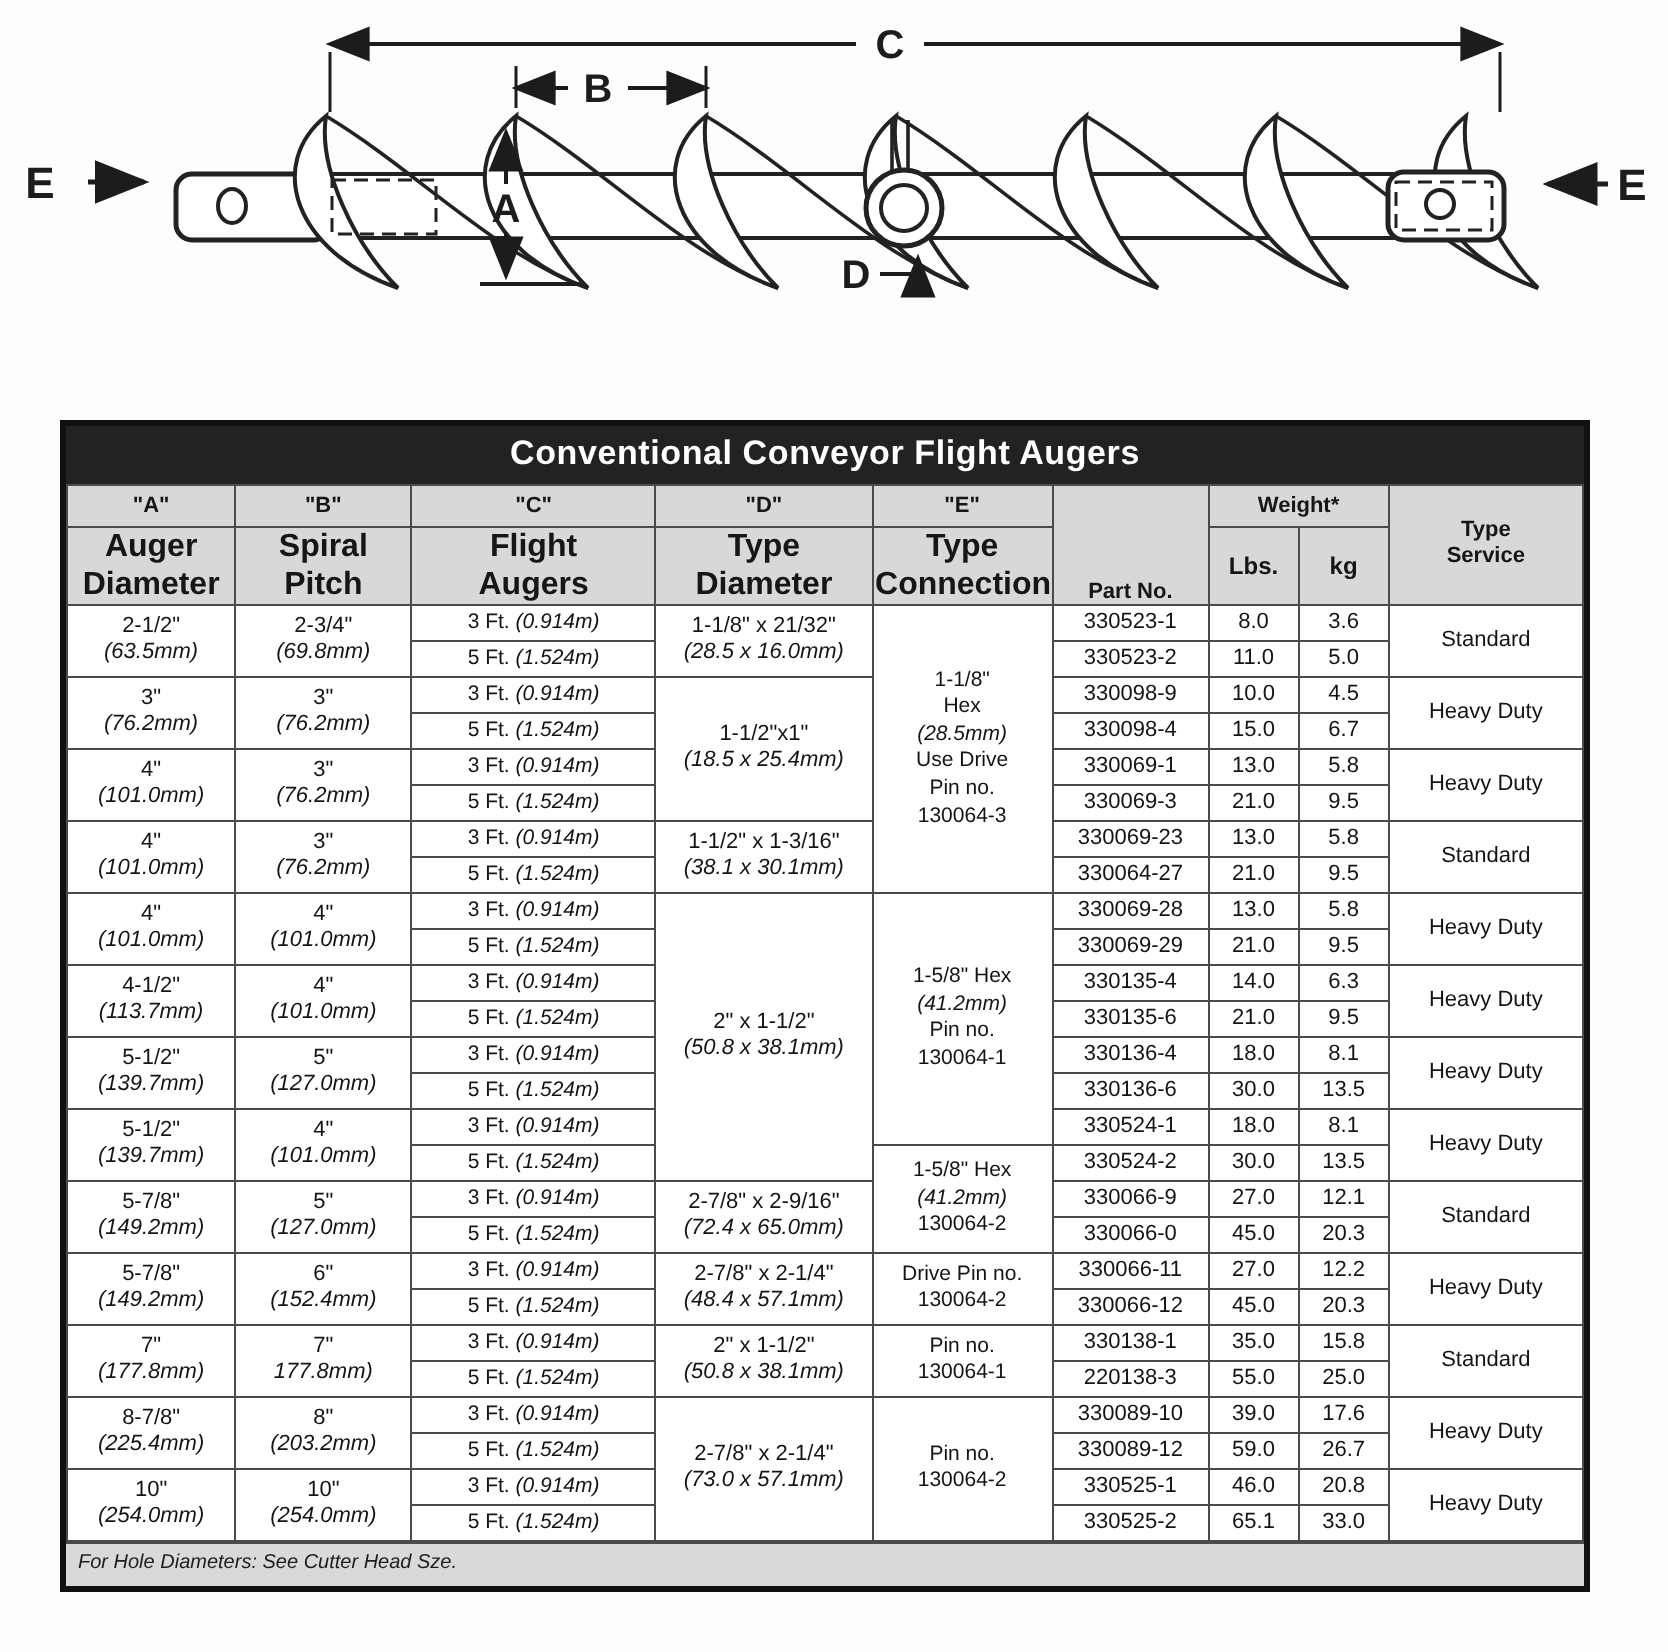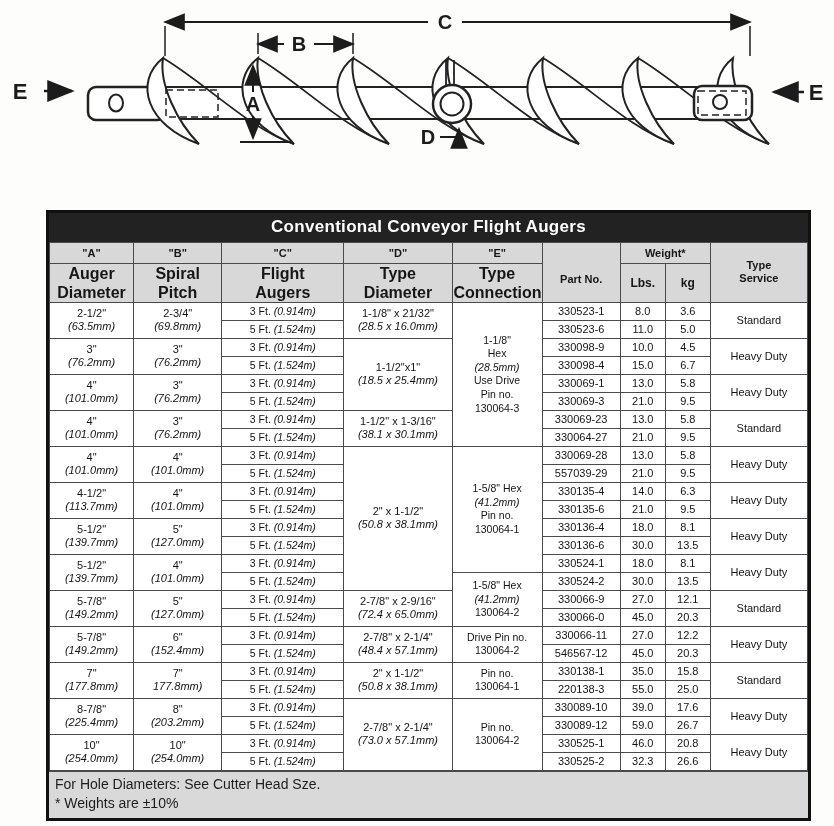--- a/index.html
+++ b/index.html
@@ -13,7 +13,7 @@
   
   .tablewrap{
     position:absolute;left:30px;top:210px;width:759px;
-    border:3px solid #111;background:#fff;margin-left:16px;
+    border:3px solid #111;background:#fff;
   }
   .titlebar{background:#222;color:#fff;text-align:center;padding:4px 0 5px;}
   .titlebar .title{font-size:17px;font-weight:bold;letter-spacing:.3px;line-height:1.15;}

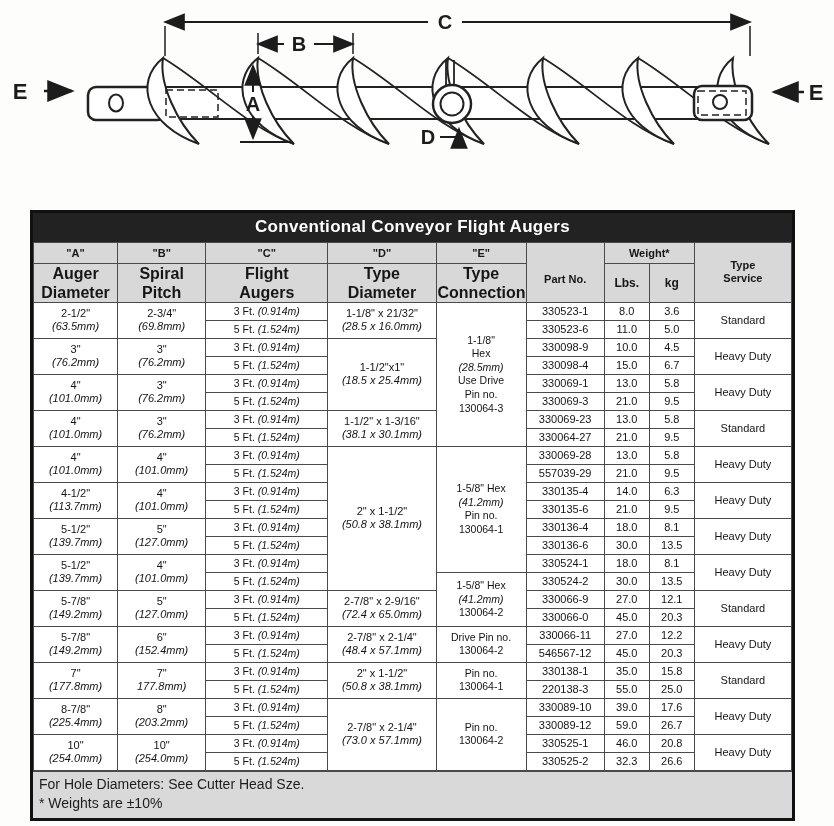--- a/index.html
+++ b/index.html
@@ -25,7 +25,7 @@
   tr.h-letters th{font-size:11px;height:20px;}
   tr.h-names th{font-size:16px;line-height:1.2;height:18px;}
   tr.h-units th{font-size:12px;height:20px;}
-  th.partno{vertical-align:bottom;font-size:12.5px;padding-bottom:17px;}
+  th.partno{vertical-align:bottom;font-size:12.5px;padding-bottom:0;}
   th.svc-h{font-size:12px;line-height:1.2;}
   th.weight-h{font-size:12.5px;}
   tbody td{font-size:11px;height:17px;line-height:1.15;color:#141414;}

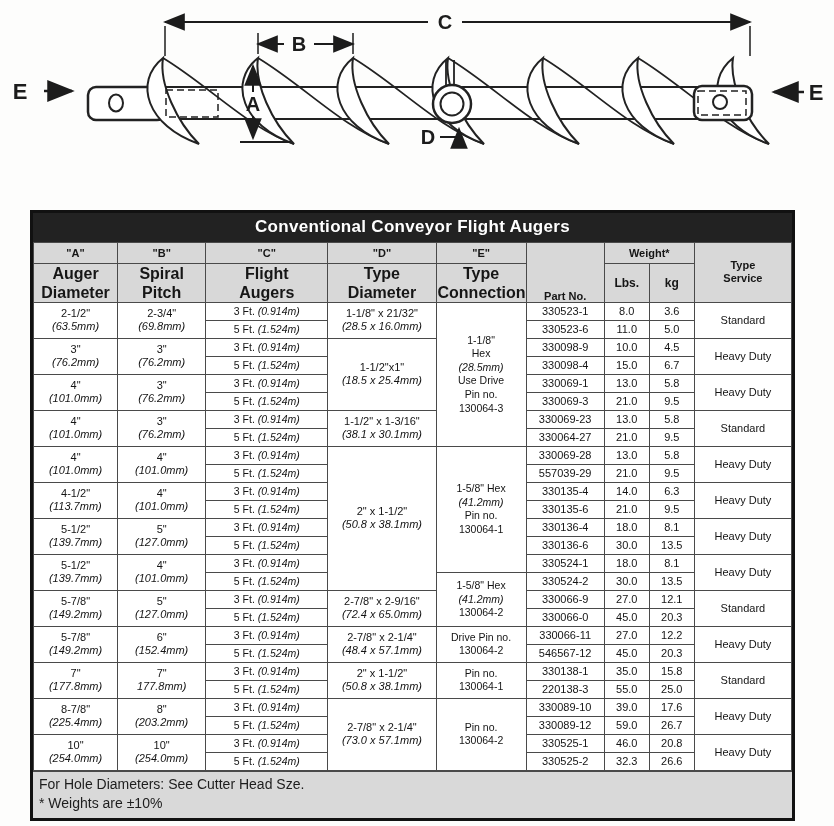--- a/index.html
+++ b/index.html
@@ -203,7 +203,7 @@
         </tr>
         <tr>
           <td class="c-len"><span>5 Ft. </span><span class="m">(1.524m)</span></td>
-          <td>330523-6</td>
+          <td>330523-2</td>
           <td>11.0</td>
           <td>5.0</td>
         </tr>

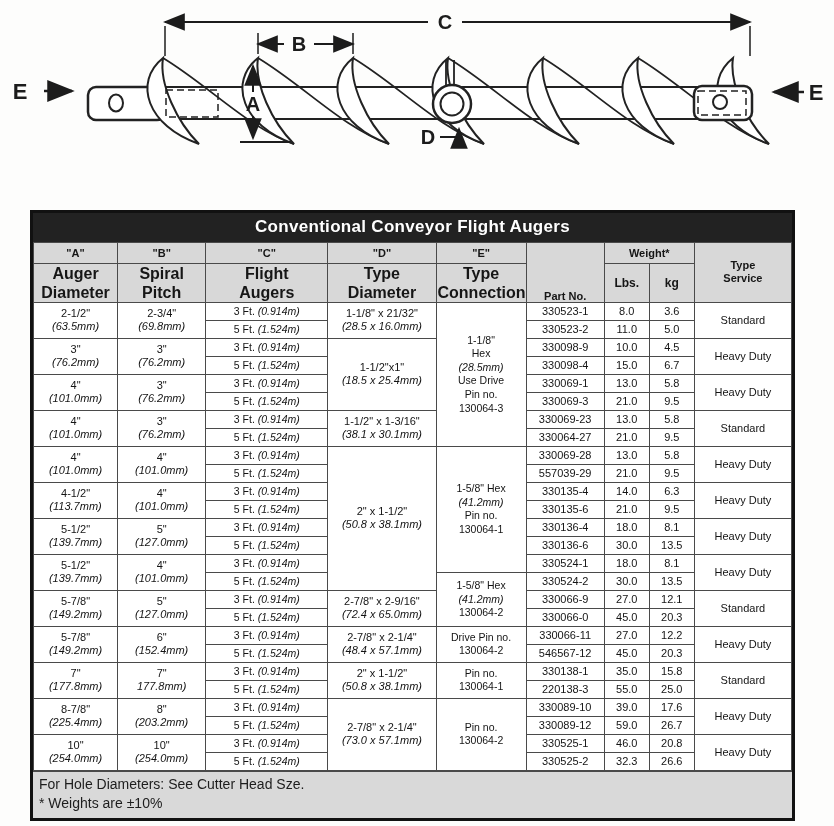--- a/index.html
+++ b/index.html
@@ -305,7 +305,7 @@
         </tr>
         <tr>
           <td class="c-len"><span>5 Ft. </span><span class="m">(1.524m)</span></td>
-          <td>557039-29</td>
+          <td>330069-29</td>
           <td>21.0</td>
           <td>9.5</td>
         </tr>

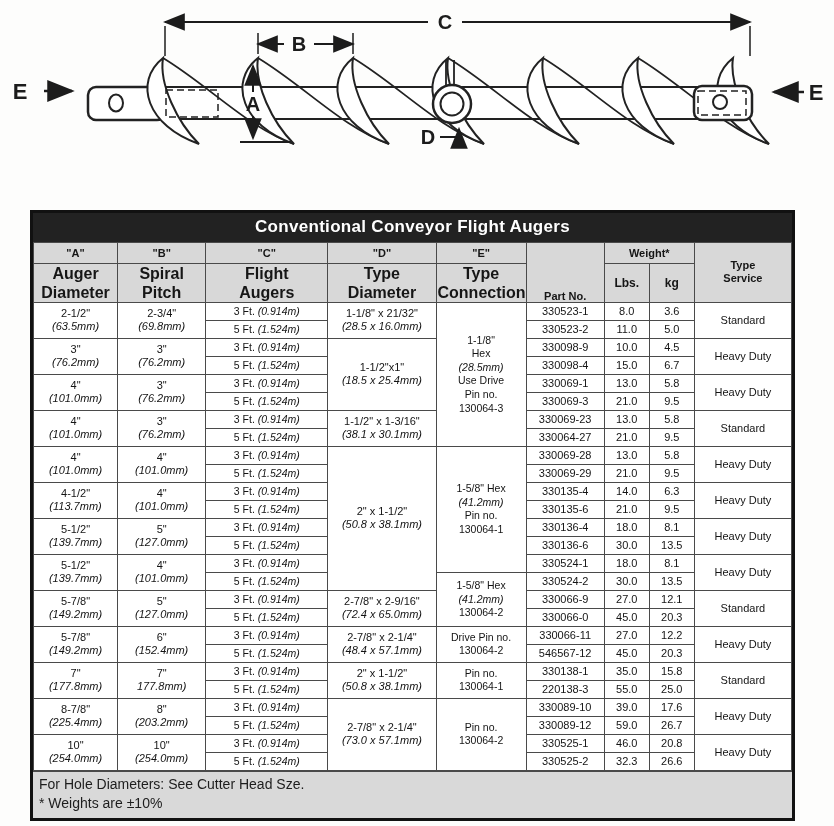--- a/index.html
+++ b/index.html
@@ -427,7 +427,7 @@
         </tr>
         <tr>
           <td class="c-len"><span>5 Ft. </span><span class="m">(1.524m)</span></td>
-          <td>546567-12</td>
+          <td>330066-12</td>
           <td>45.0</td>
           <td>20.3</td>
         </tr>

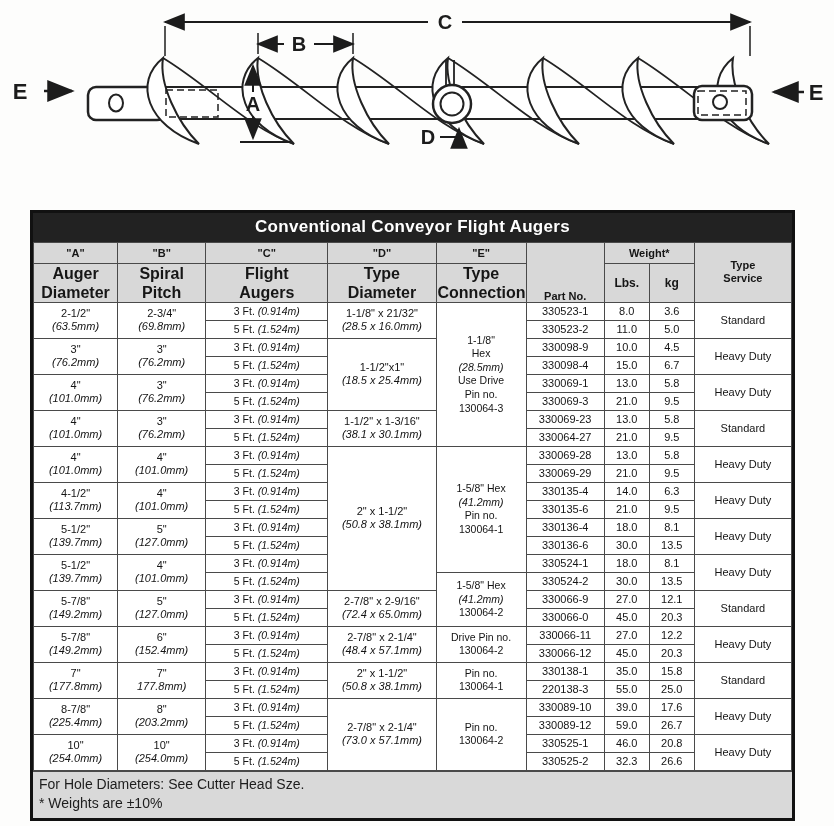--- a/index.html
+++ b/index.html
@@ -507,7 +507,7 @@
         <tr>
           <td class="c-len"><span>5 Ft. </span><span class="m">(1.524m)</span></td>
           <td>330525-2</td>
-          <td>32.3</td>
+          <td>65.1</td>
           <td>26.6</td>
         </tr>
       </tbody>

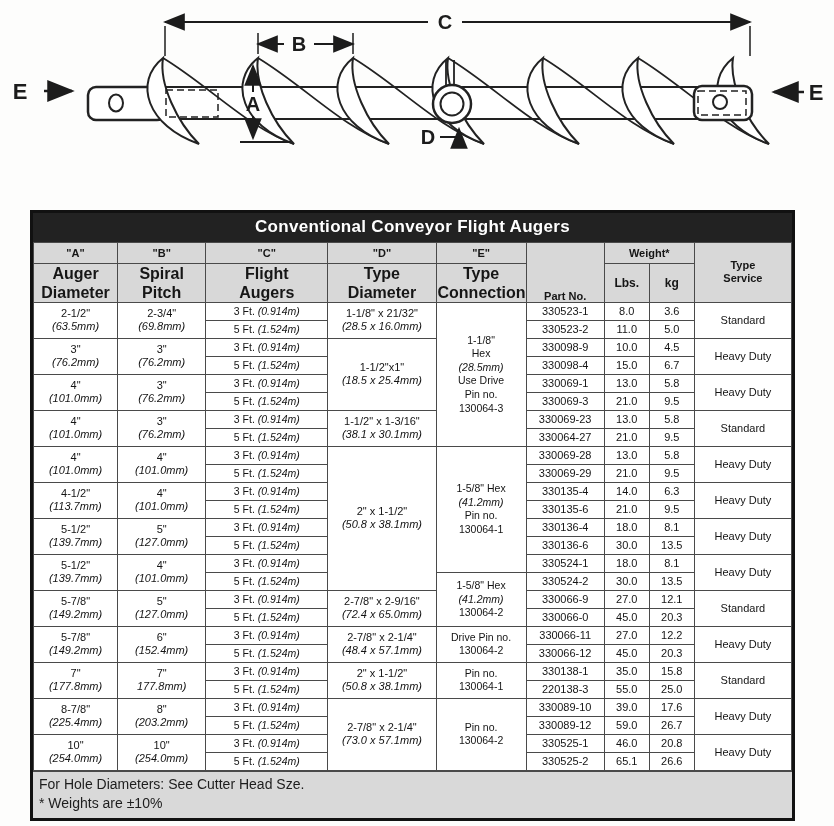--- a/index.html
+++ b/index.html
@@ -508,7 +508,7 @@
           <td class="c-len"><span>5 Ft. </span><span class="m">(1.524m)</span></td>
           <td>330525-2</td>
           <td>65.1</td>
-          <td>26.6</td>
+          <td>33.0</td>
         </tr>
       </tbody>
   </table>

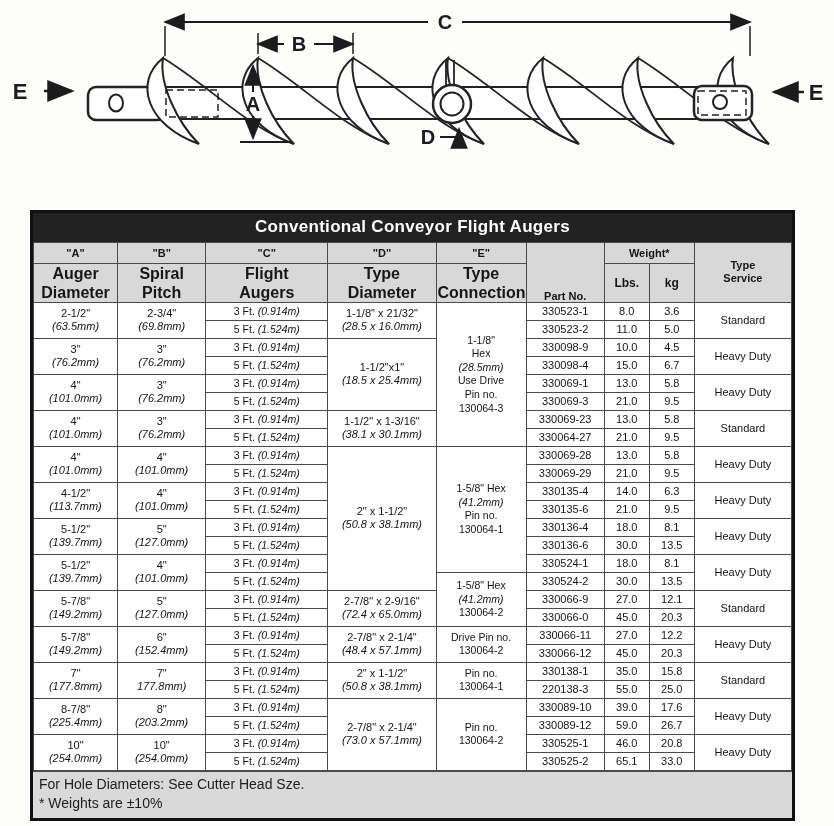--- a/index.html
+++ b/index.html
@@ -36,7 +36,7 @@
   td.svc{font-size:11px;}
   .footerbar{
     background:#d9d9d9;border-top:1px solid #4a4a4a;
-    font-size:14px;line-height:1.35;
+    font-style:italic;font-size:10px;line-height:1.35;
     padding:3px 6px 5px;text-align:left;color:#1d1d1d;
   }
 </style>

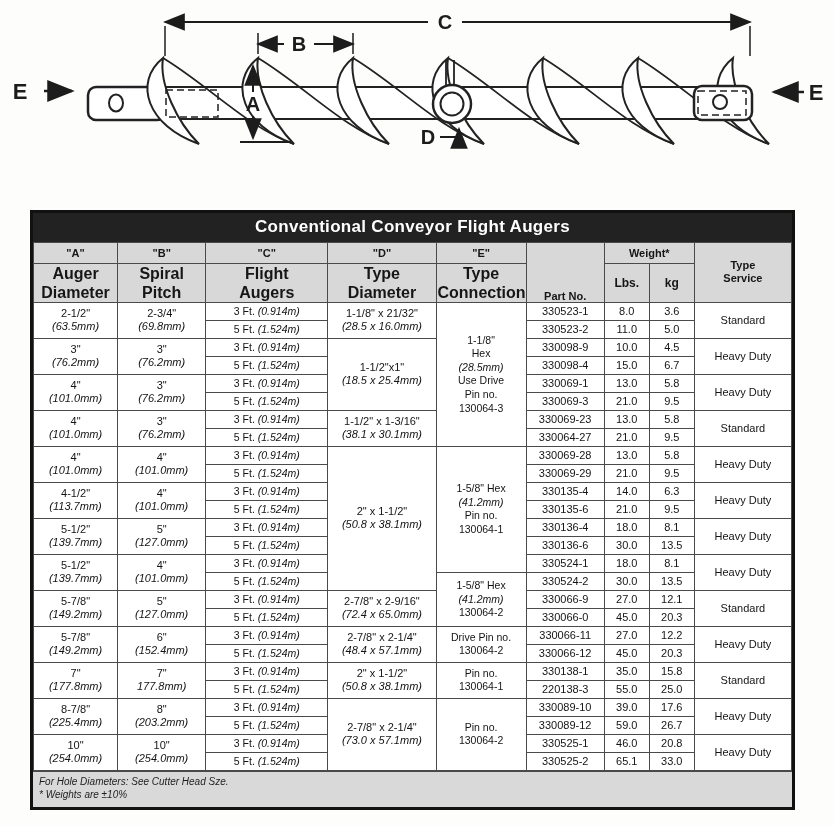--- a/index.html
+++ b/index.html
@@ -515,7 +515,6 @@
 
   <div class="footerbar">
     <div>For Hole Diameters: See Cutter Head Sze.</div>
-    <div>* Weights are ±10%</div>
   </div>
 </div>
 

